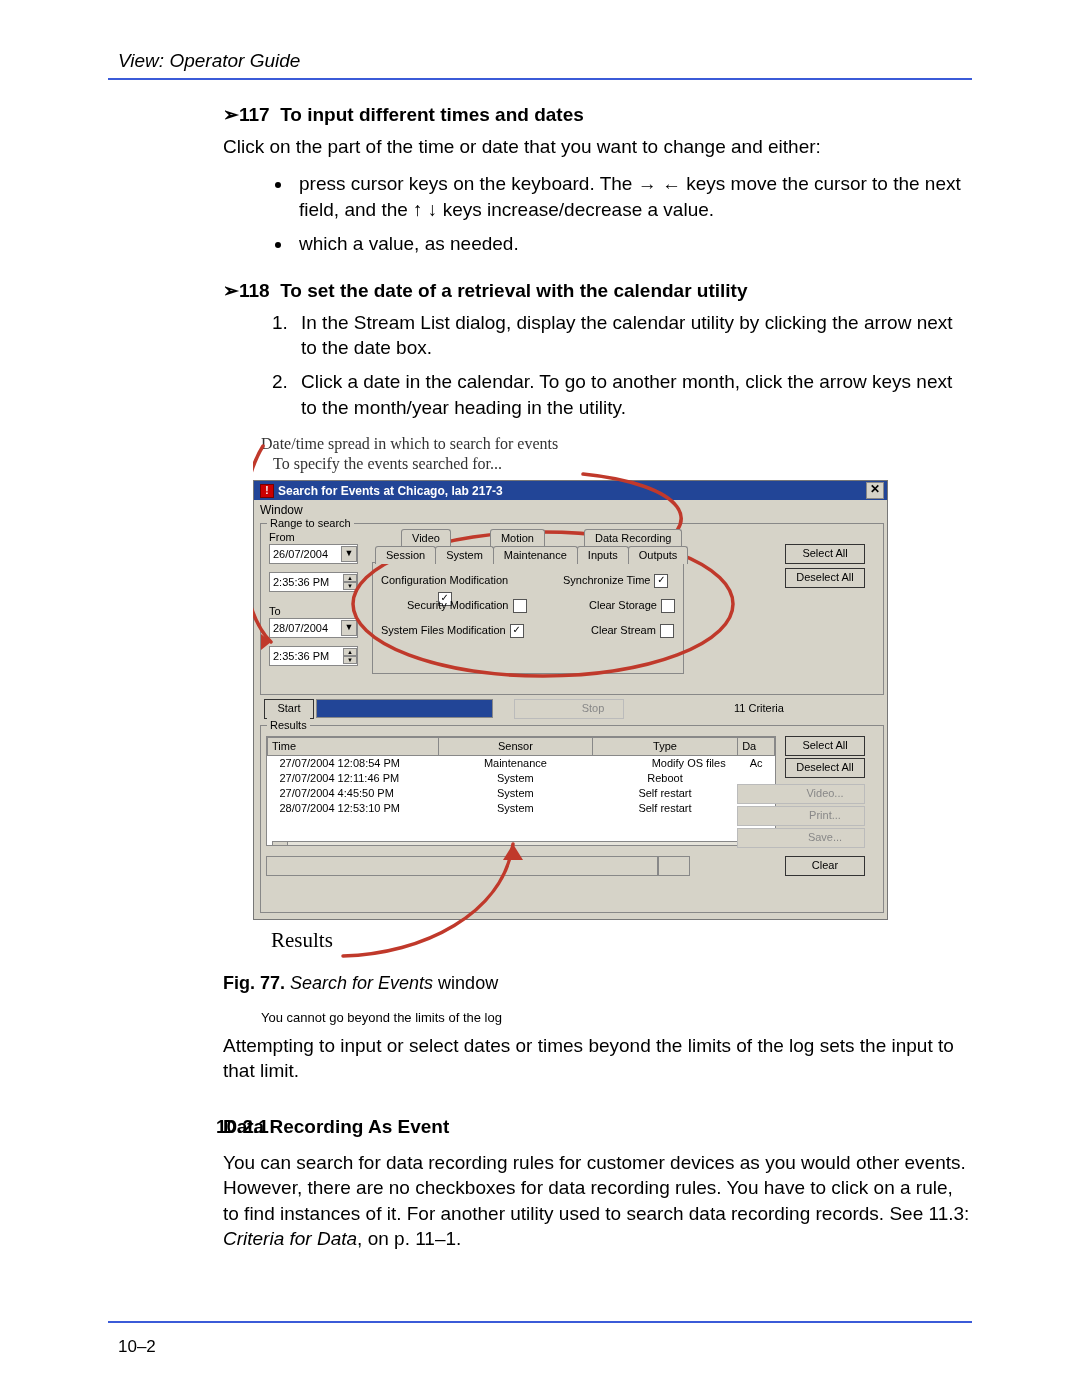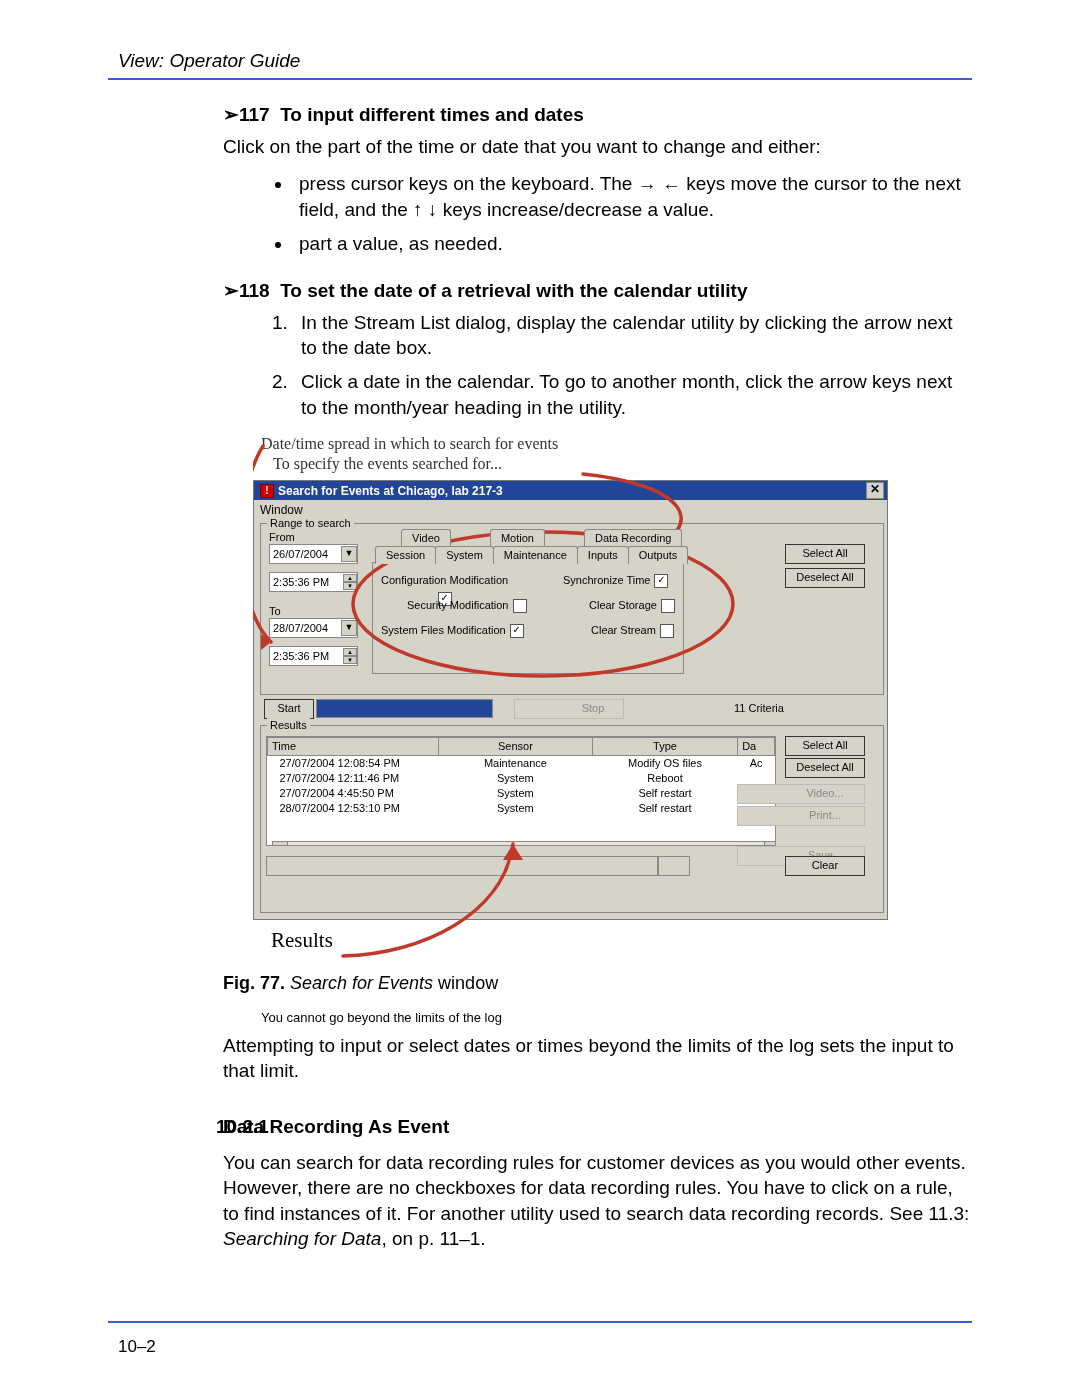--- a/index.html
+++ b/index.html
@@ -365,7 +365,7 @@
     <p>Click on the part of the time or date that you want to change and either:</p>
     <ul class="bullets">
       <li>press cursor keys on the keyboard. The → ← keys move the cursor to the next field, and the ↑ ↓ keys increase/decrease a value.</li>
-      <li>part a value, as needed.</li>
+      <li>which a value, as needed.</li>
     </ul>
 
     <div class="arrow-heading" style="margin-top:22px;">

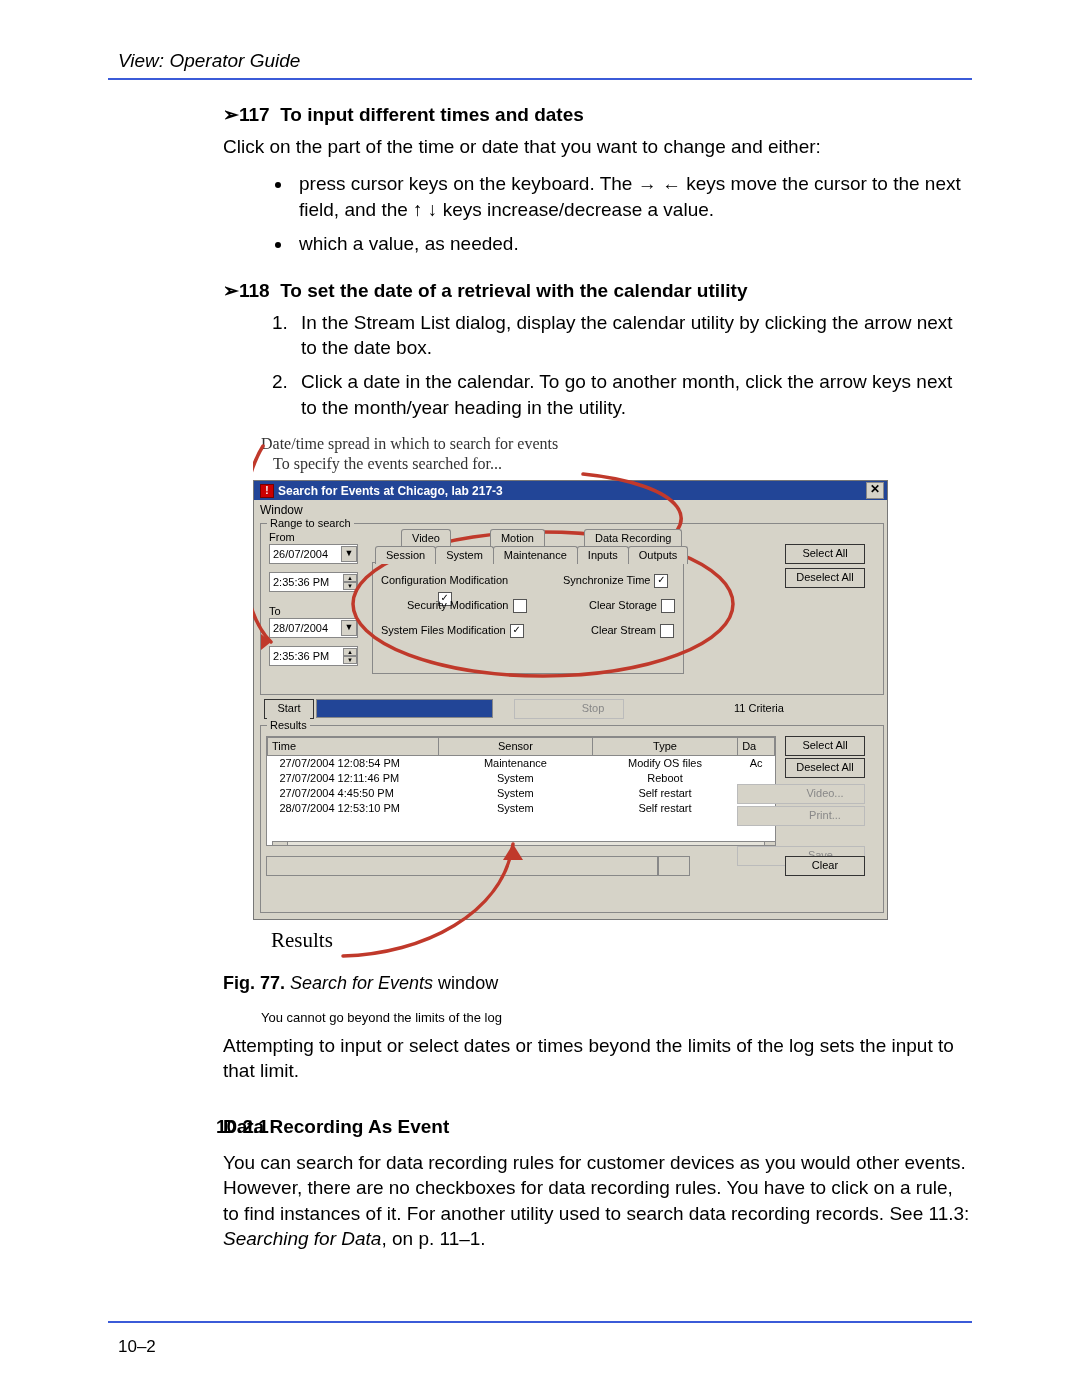--- a/index.html
+++ b/index.html
@@ -488,7 +488,7 @@
               <tr>
                 <td>27/07/2004 12:08:54 PM</td>
                 <td style="text-align:center">Maintenance</td>
-                <td style="text-align:center">Modify OS files</td>
+                <td style="text-align:right">Modify OS files</td>
                 <td>Ac</td>
               </tr>
               <tr>

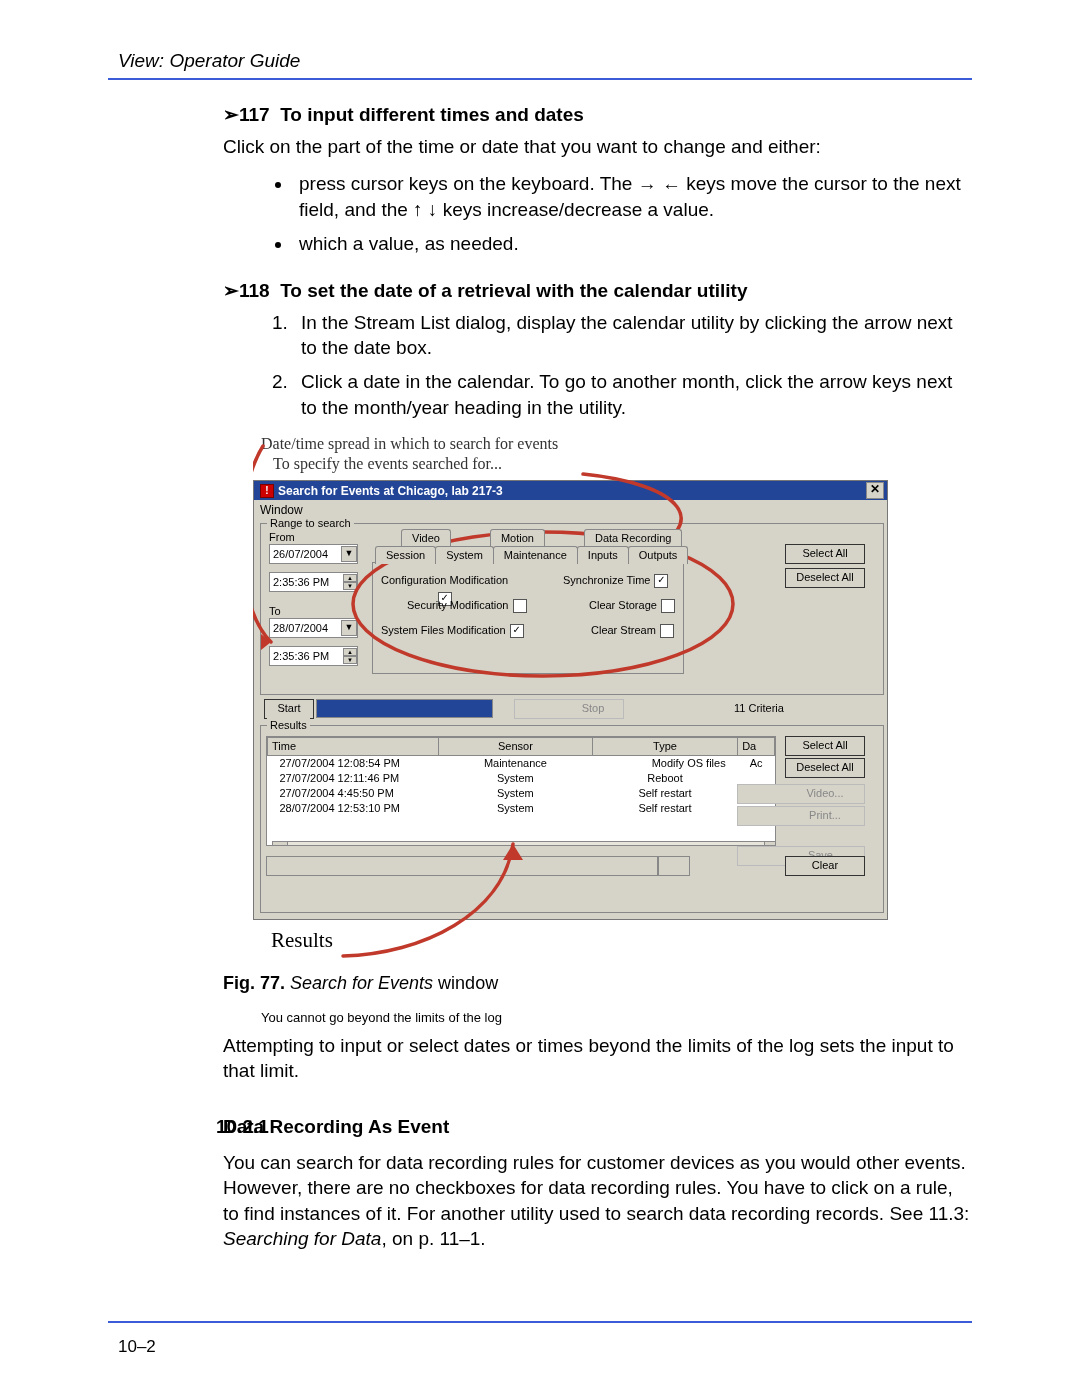--- a/index.html
+++ b/index.html
@@ -528,7 +528,7 @@
             <div class="win-button" style="right:18px; top:32px;">Deselect All</div>
             <div class="win-button disabled" style="right:18px; top:58px;">Video...</div>
             <div class="win-button disabled" style="right:18px; top:80px;">Print...</div>
-            <div class="win-button disabled" style="right:18px; top:120px;">Save...</div>
+            <div class="win-button disabled" style="right:18px; top:102px;">Save...</div>
             <div class="win-button" style="right:18px; top:130px;">Clear</div>
           </div>
         </div>

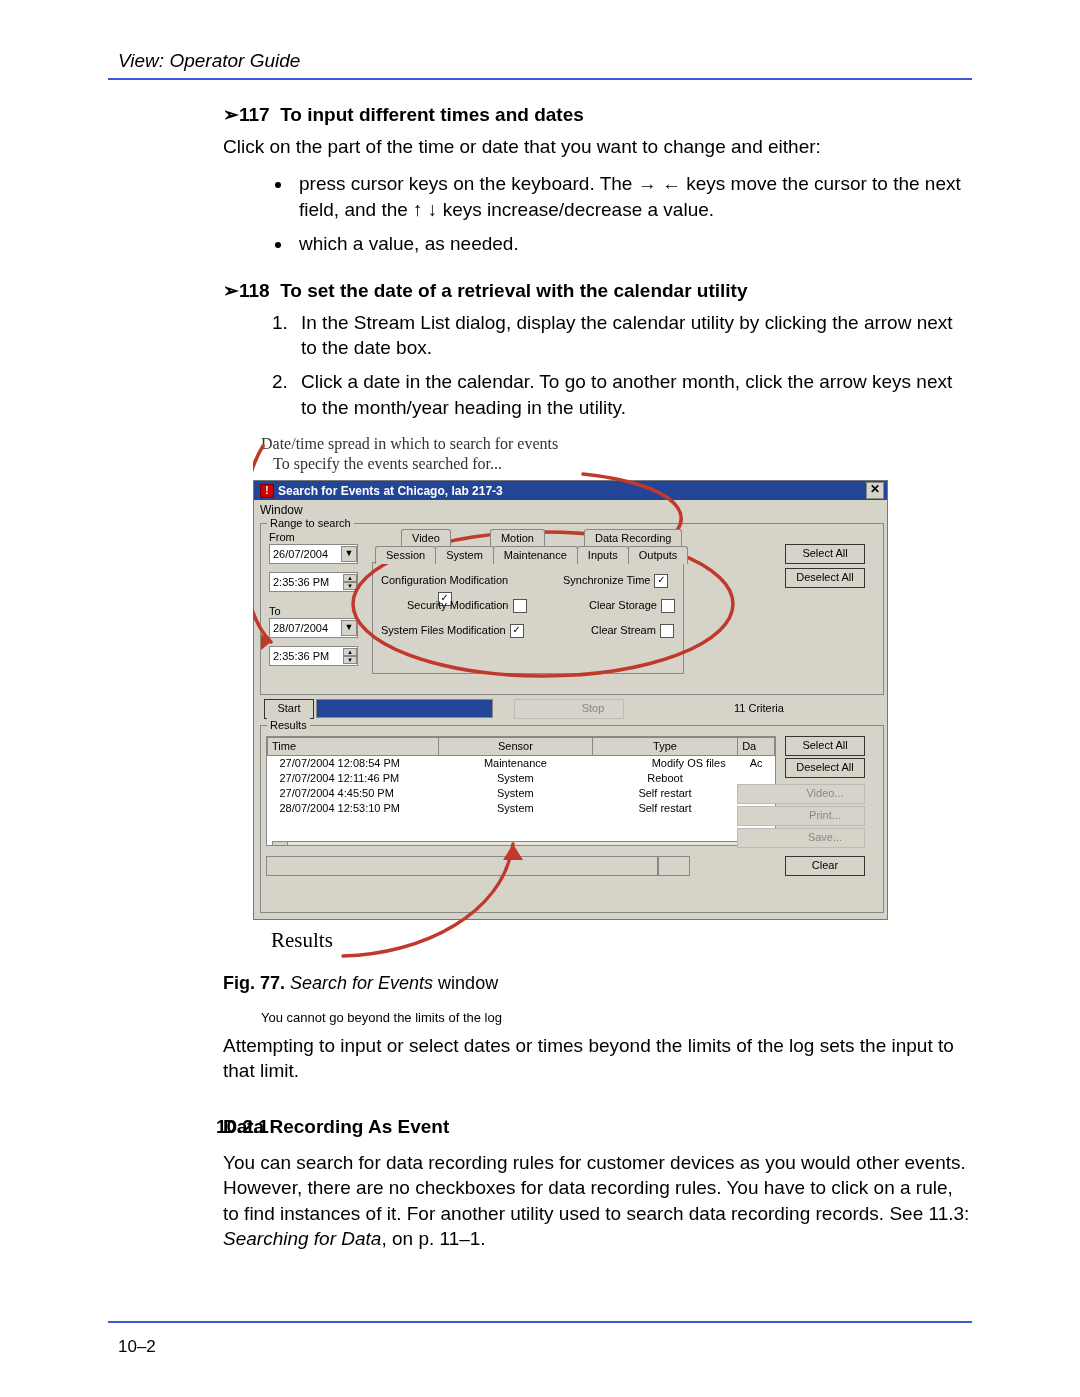--- a/index.html
+++ b/index.html
@@ -564,7 +564,7 @@
       <span>Data Recording As Event</span>
     </div>
     <p style="margin-top:10px;">
-      <span>You can search for data recording rules for customer devices as you would other events. However, there are no checkboxes for data recording rules. You have to click on a rule, to find instances of it. For another utility used to search data recording records. See 11.3: </span><span style="font-style:italic">Searching for Data</span><span>, on p. 11–1.</span>
+      <span>You can search for data recording rules for customer devices as you would other events. However, there are no checkboxes for data recording rules. You have to click on a rule, to find instances of it. For another utility used to search data recording records. See 11.3: </span><span style="font-style:italic">Criteria for Data</span><span>, on p. 11–1.</span>
     </p>
 
   </div>

